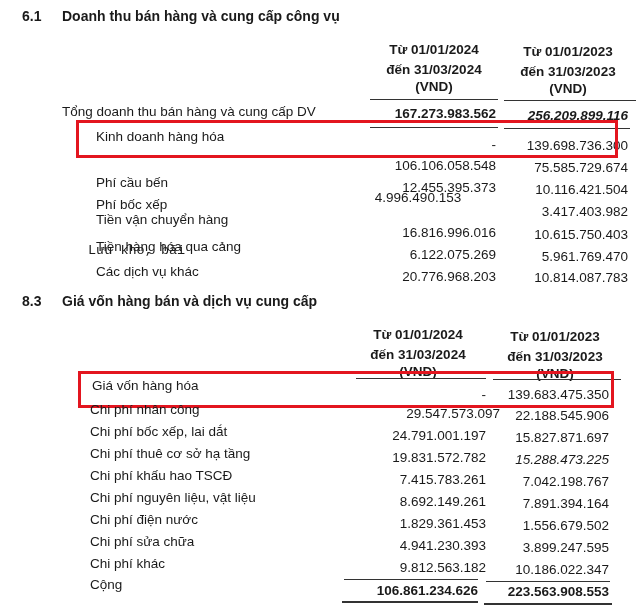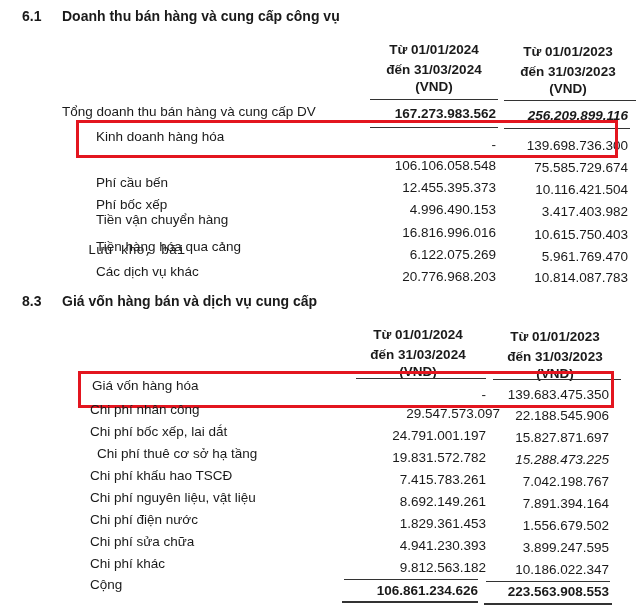--- a/index.html
+++ b/index.html
@@ -63,7 +63,7 @@
 </div>
 <div>
   <div class="abs lbl" style="left:96px;top:197px;margin-top:42px;">Tiền hàng hóa qua cảng</div>
-  <div class="abs num" style="left:340px;top:202px;width:156px;">4.996.490.153</div>
+  <div class="abs num" style="left:340px;top:190px;width:156px;text-align:center;">4.996.490.153</div>
   <div class="abs num" style="left:460px;top:204px;width:168px;">3.417.403.982</div>
 </div>
 <div>

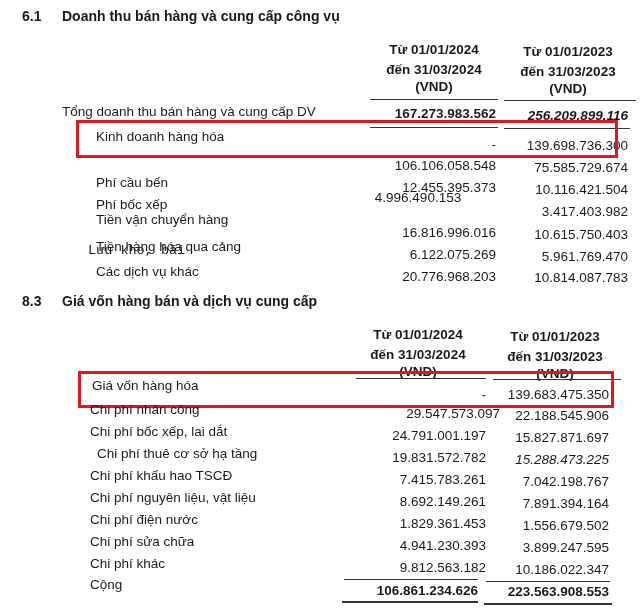--- a/index.html
+++ b/index.html
@@ -116,7 +116,7 @@
   <div class="abs num" style="left:440px;top:430px;width:169px;">15.827.871.697</div>
 </div>
 <div>
-  <div class="abs lbl" style="left:90px;top:446px;margin-left:7px;">Chi phí thuê cơ sở hạ tầng</div>
+  <div class="abs lbl" style="left:90px;top:446px;">Chi phí thuê cơ sở hạ tầng</div>
   <div class="abs num" style="left:330px;top:450px;width:156px;">19.831.572.782</div>
   <div class="abs num" style="left:440px;top:452px;width:169px;font-style:italic;">15.288.473.225</div>
 </div>

